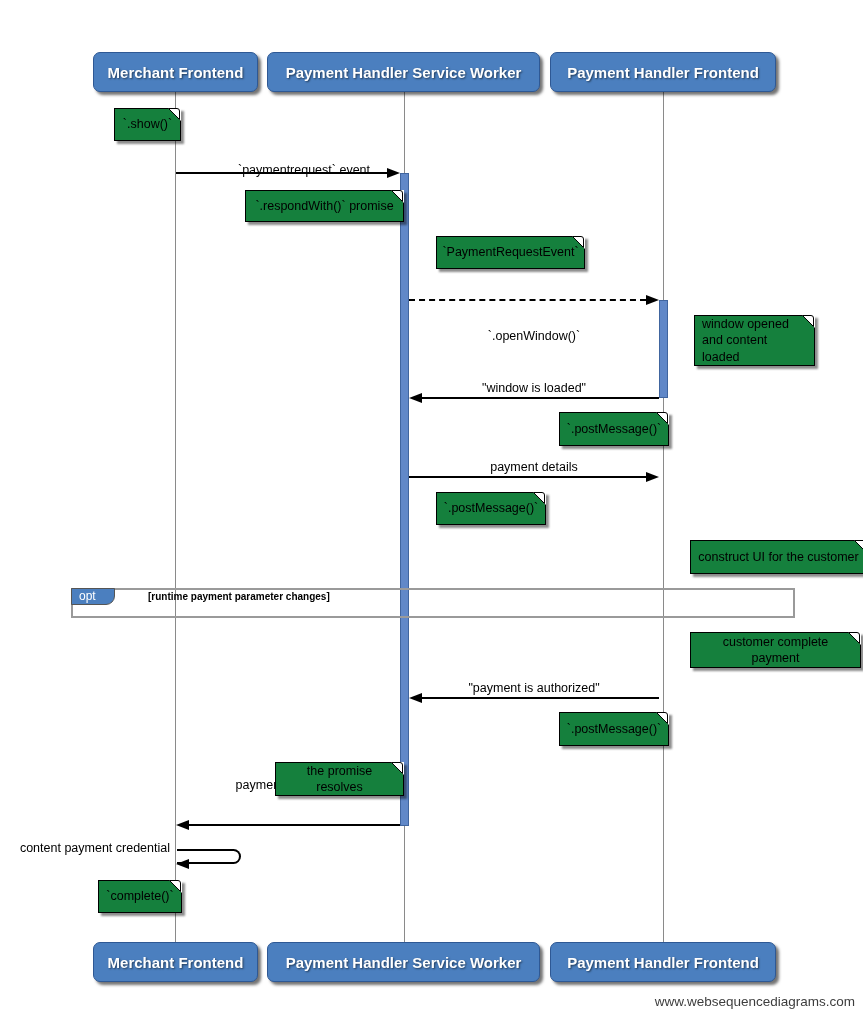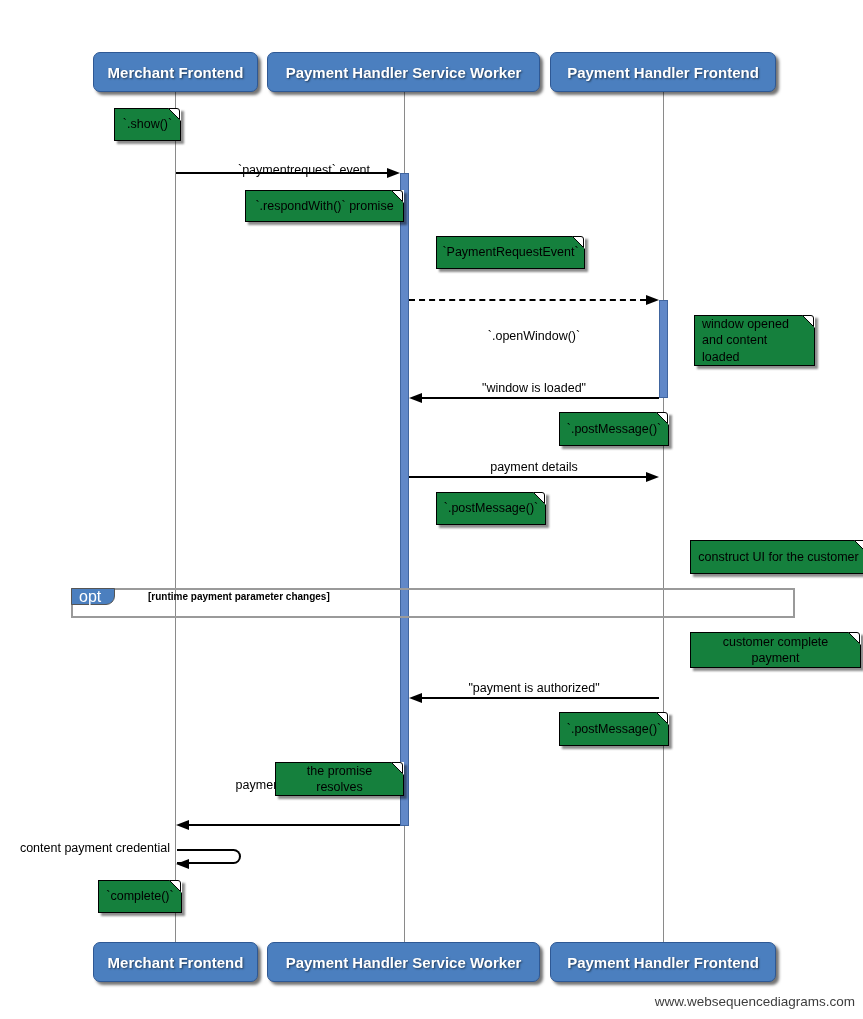--- a/index.html
+++ b/index.html
@@ -60,7 +60,7 @@
   .opt-tab {
     position:absolute; left:-2px; top:-2px; width:44px; height:17px;
     background:#4b7fbf; border:1px solid #555; border-bottom-right-radius:9px;
-    color:#fff; font-size:16px; line-height:15px; padding-left:7px; box-sizing:border-box;
+    color:#fff; font-size:12px; line-height:15px; padding-left:7px; box-sizing:border-box;
   }
   .opt-cond {
     position:absolute; left:75px; top:1px; font-weight:bold; font-size:10px; white-space:nowrap;

